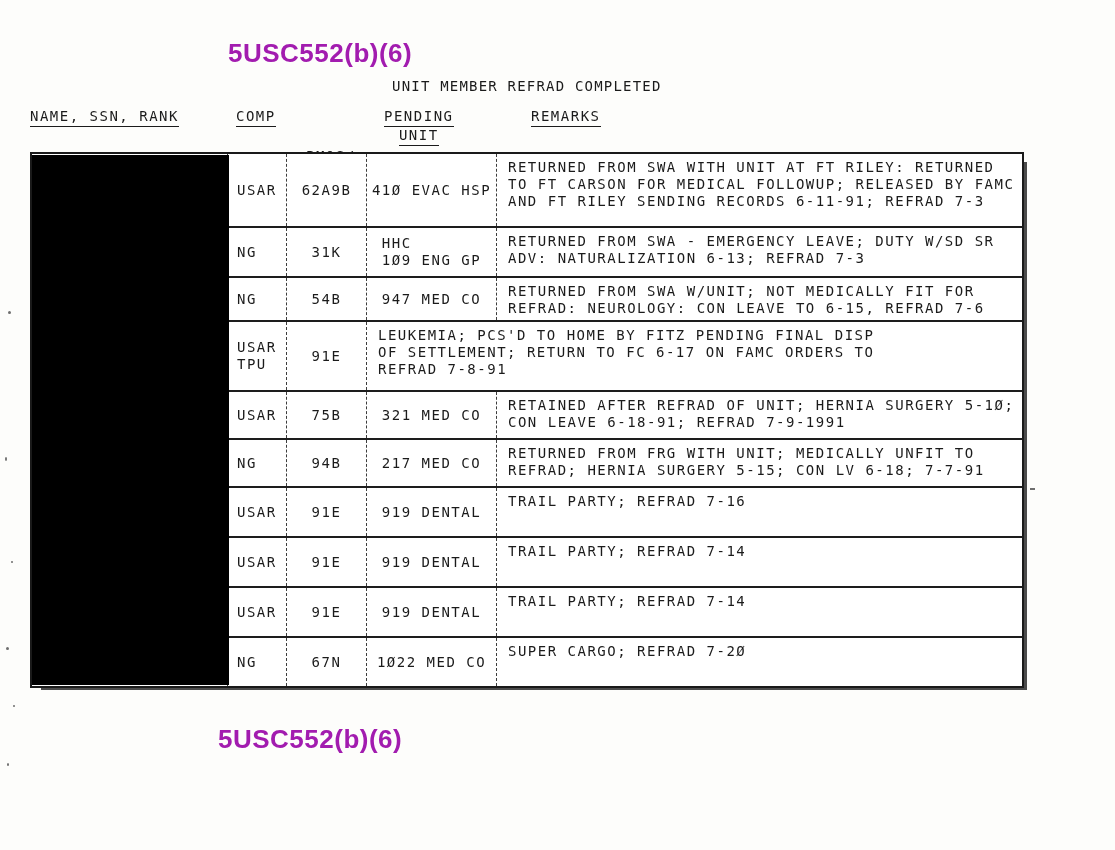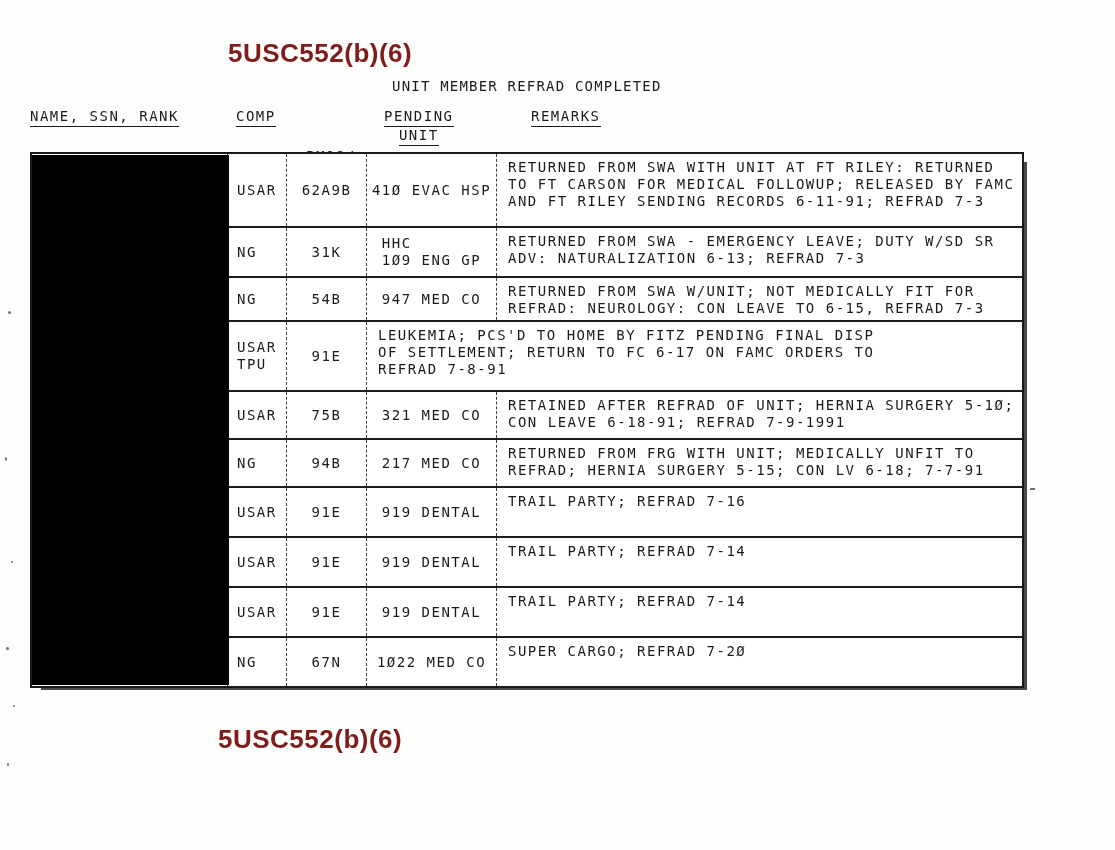--- a/index.html
+++ b/index.html
@@ -18,7 +18,7 @@
     font-weight: bold;
     font-size: 26px;
     letter-spacing: 0.5px;
-    color: #7f1d1d;
+    color: #a21caf;
   }
   .tag-top { left: 228px; top: 38px; }
   .tag-bottom { left: 218px; top: 724px; }

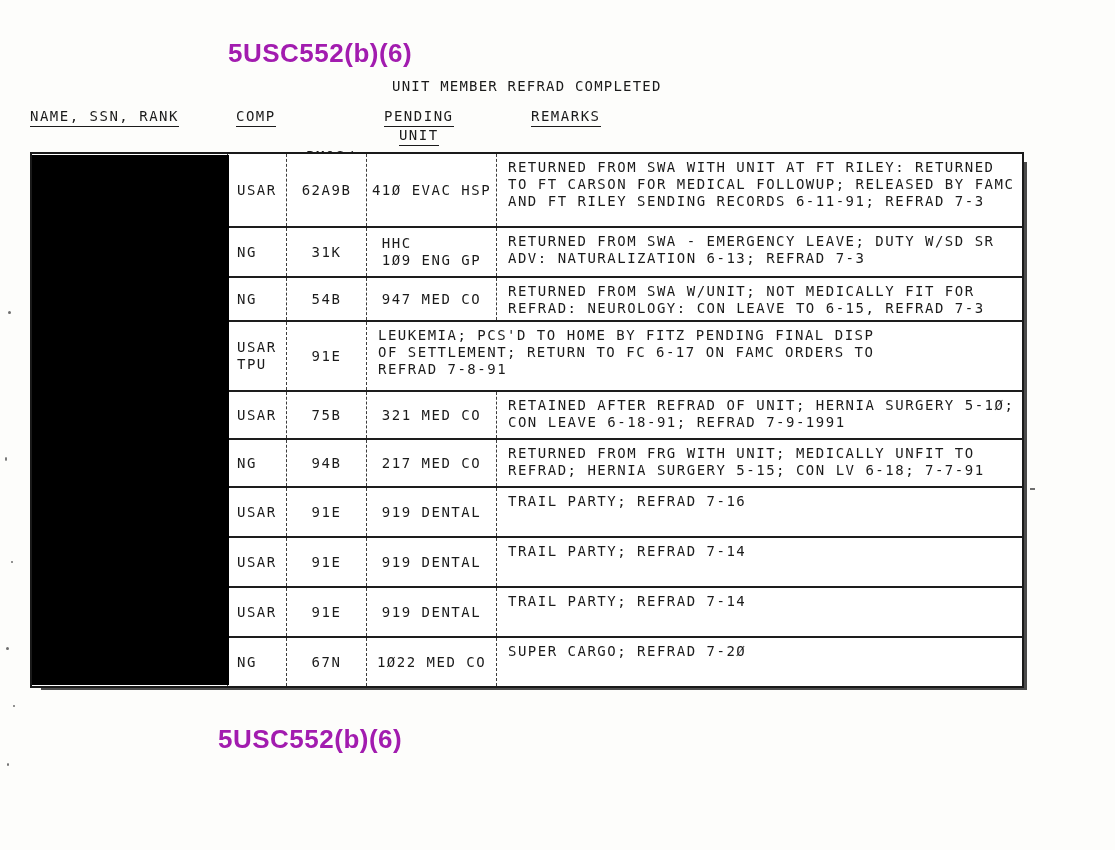--- a/index.html
+++ b/index.html
@@ -165,7 +165,7 @@
     <div class="c c-pmos">54B</div>
     <div class="c c-losing">947 MED CO</div>
     <div class="c c-remarks">RETURNED FROM SWA W/UNIT; NOT MEDICALLY FIT FOR
-REFRAD: NEUROLOGY: CON LEAVE TO 6-15, REFRAD 7-3</div>
+REFRAD: NEUROLOGY: CON LEAVE TO 6-15, REFRAD 7-6</div>
   </div>
 
   <div class="trow">

